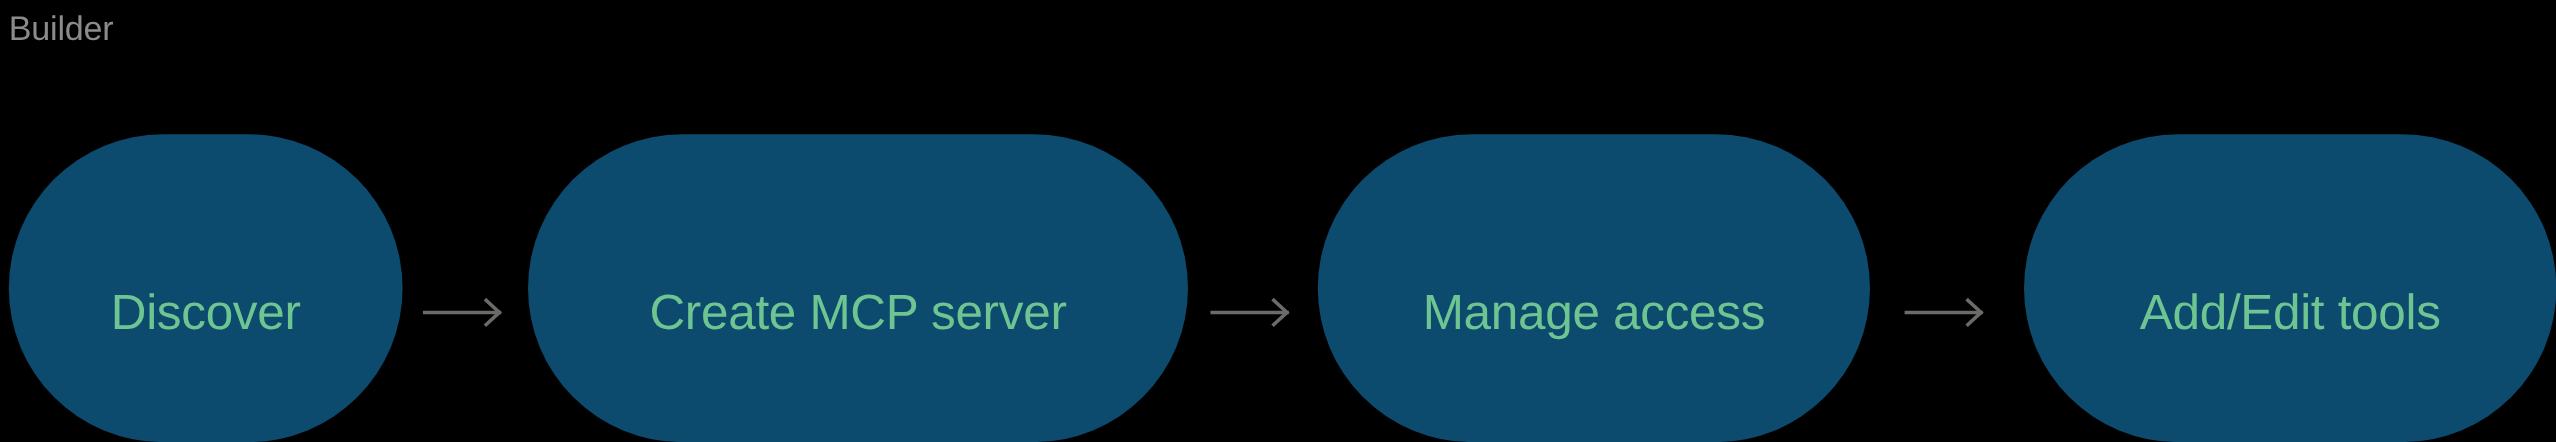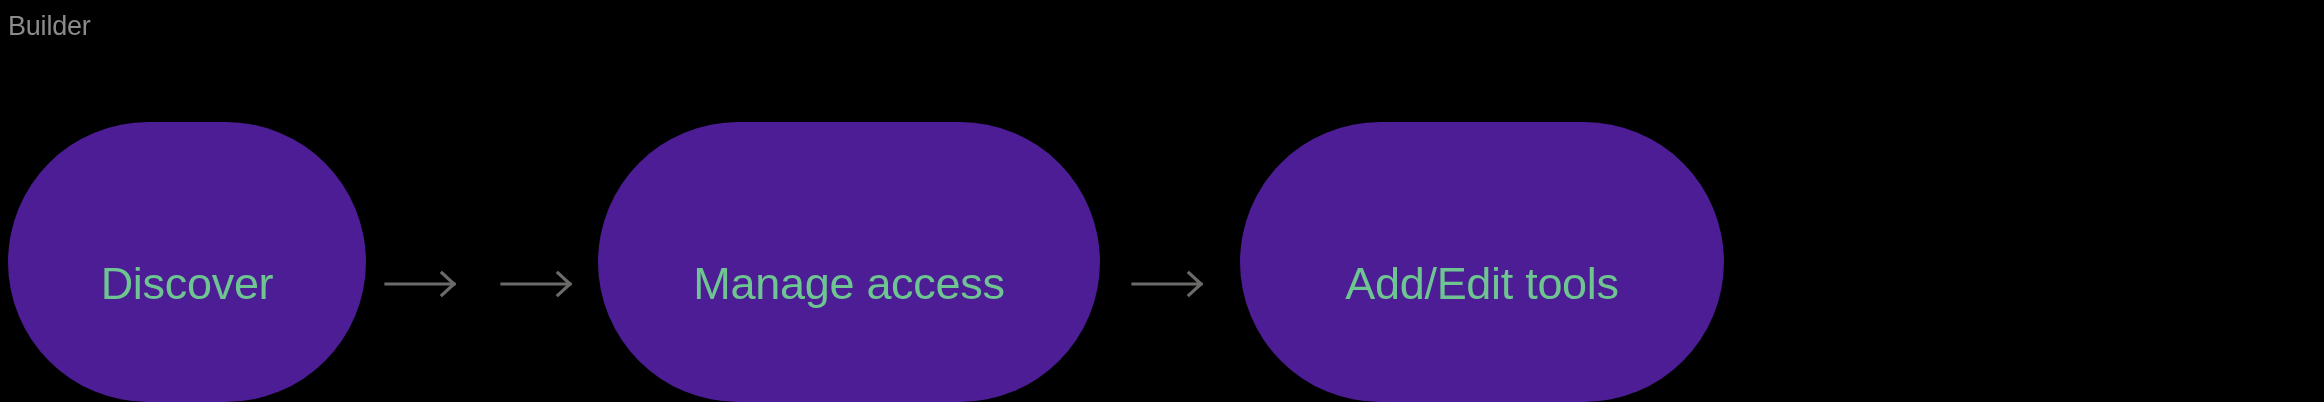--- a/index.html
+++ b/index.html
@@ -28,7 +28,7 @@
     position: absolute;
     left: 8px;
     top: 2px;
-    font-size: 27px;
+    font-size: 31px;
     line-height: 48px;
     letter-spacing: -0.2px;
     color: #8b8b8a;

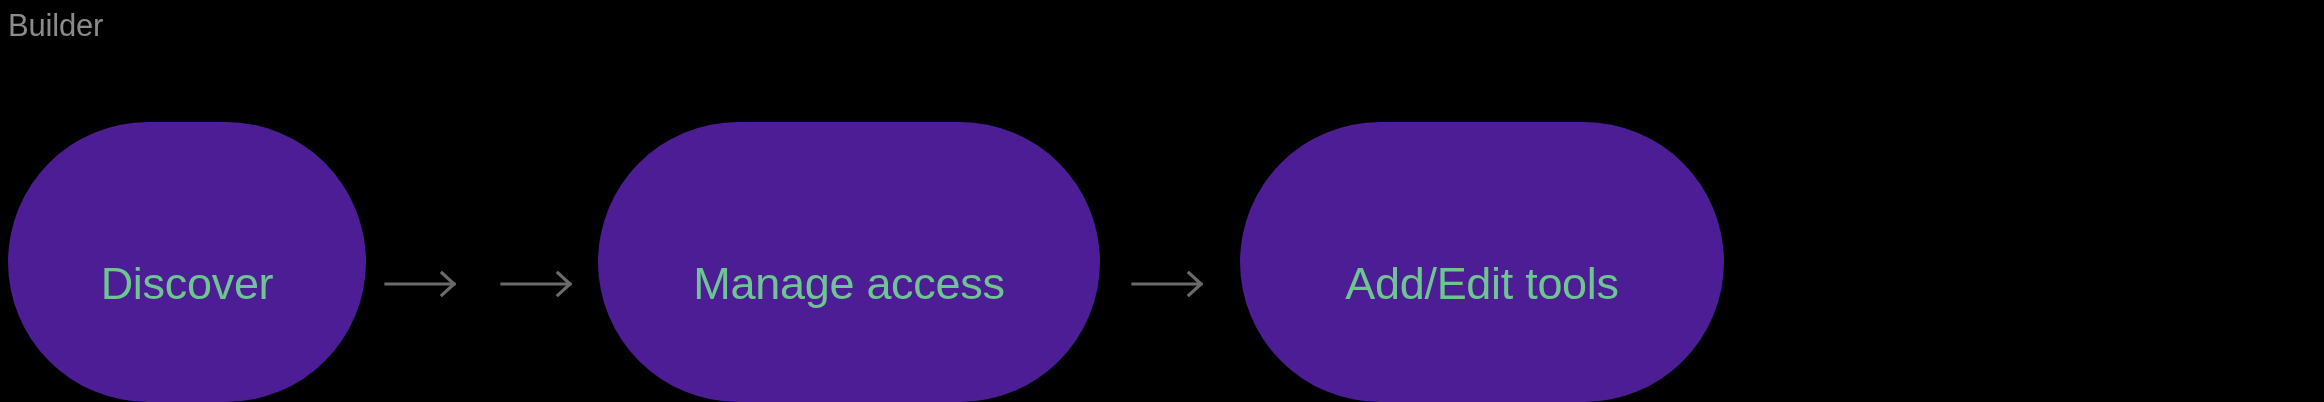--- a/index.html
+++ b/index.html
@@ -52,7 +52,7 @@
   .flow-step {
     position: relative;
     height: 280px;
-    background: #4c1d95;
+    background: #0c4a6e;
     border-radius: 140px / 140px;
     flex: 0 0 auto;
     display: flex;

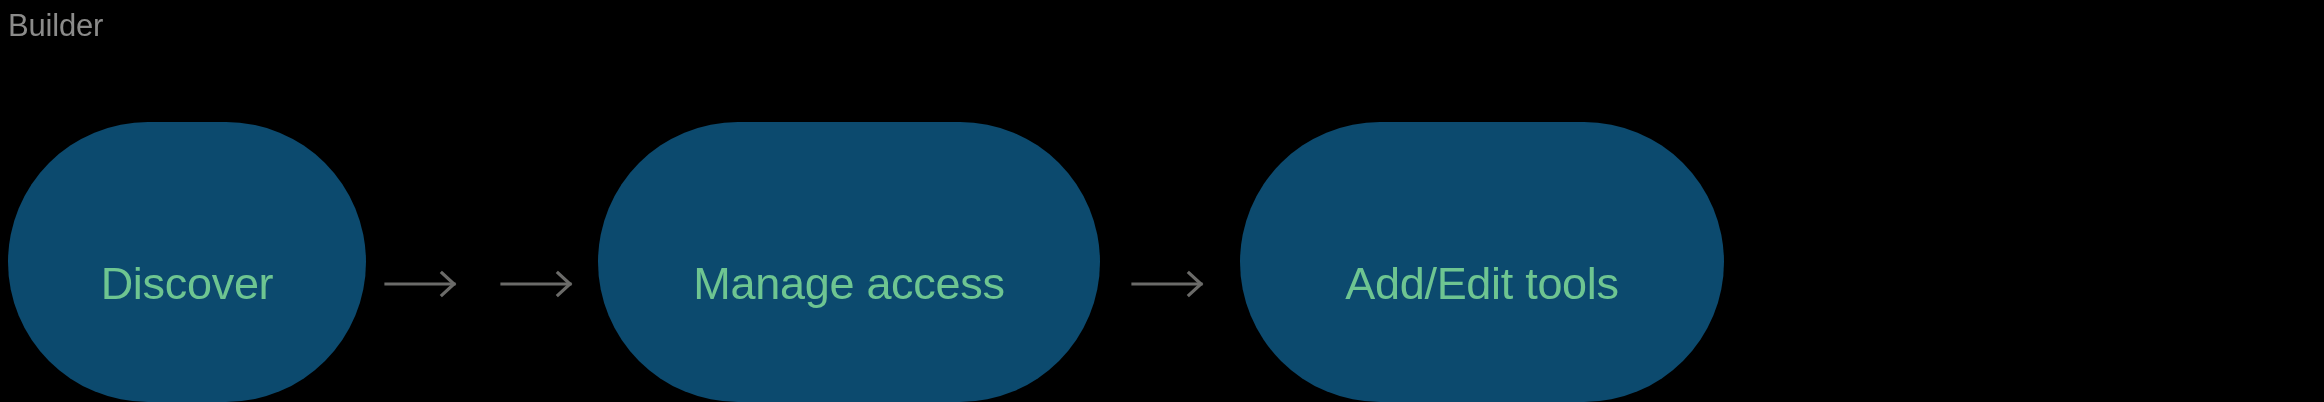--- a/index.html
+++ b/index.html
@@ -117,6 +117,9 @@
       </svg>
     </div>
 
+    <div class="flow-step step-2">
+      <span class="flow-step-label">Create MCP server</span>
+    </div>
 
     <div class="flow-arrow gap-2">
       <svg width="78" height="28" viewBox="0 0 78 28" aria-hidden="true">

